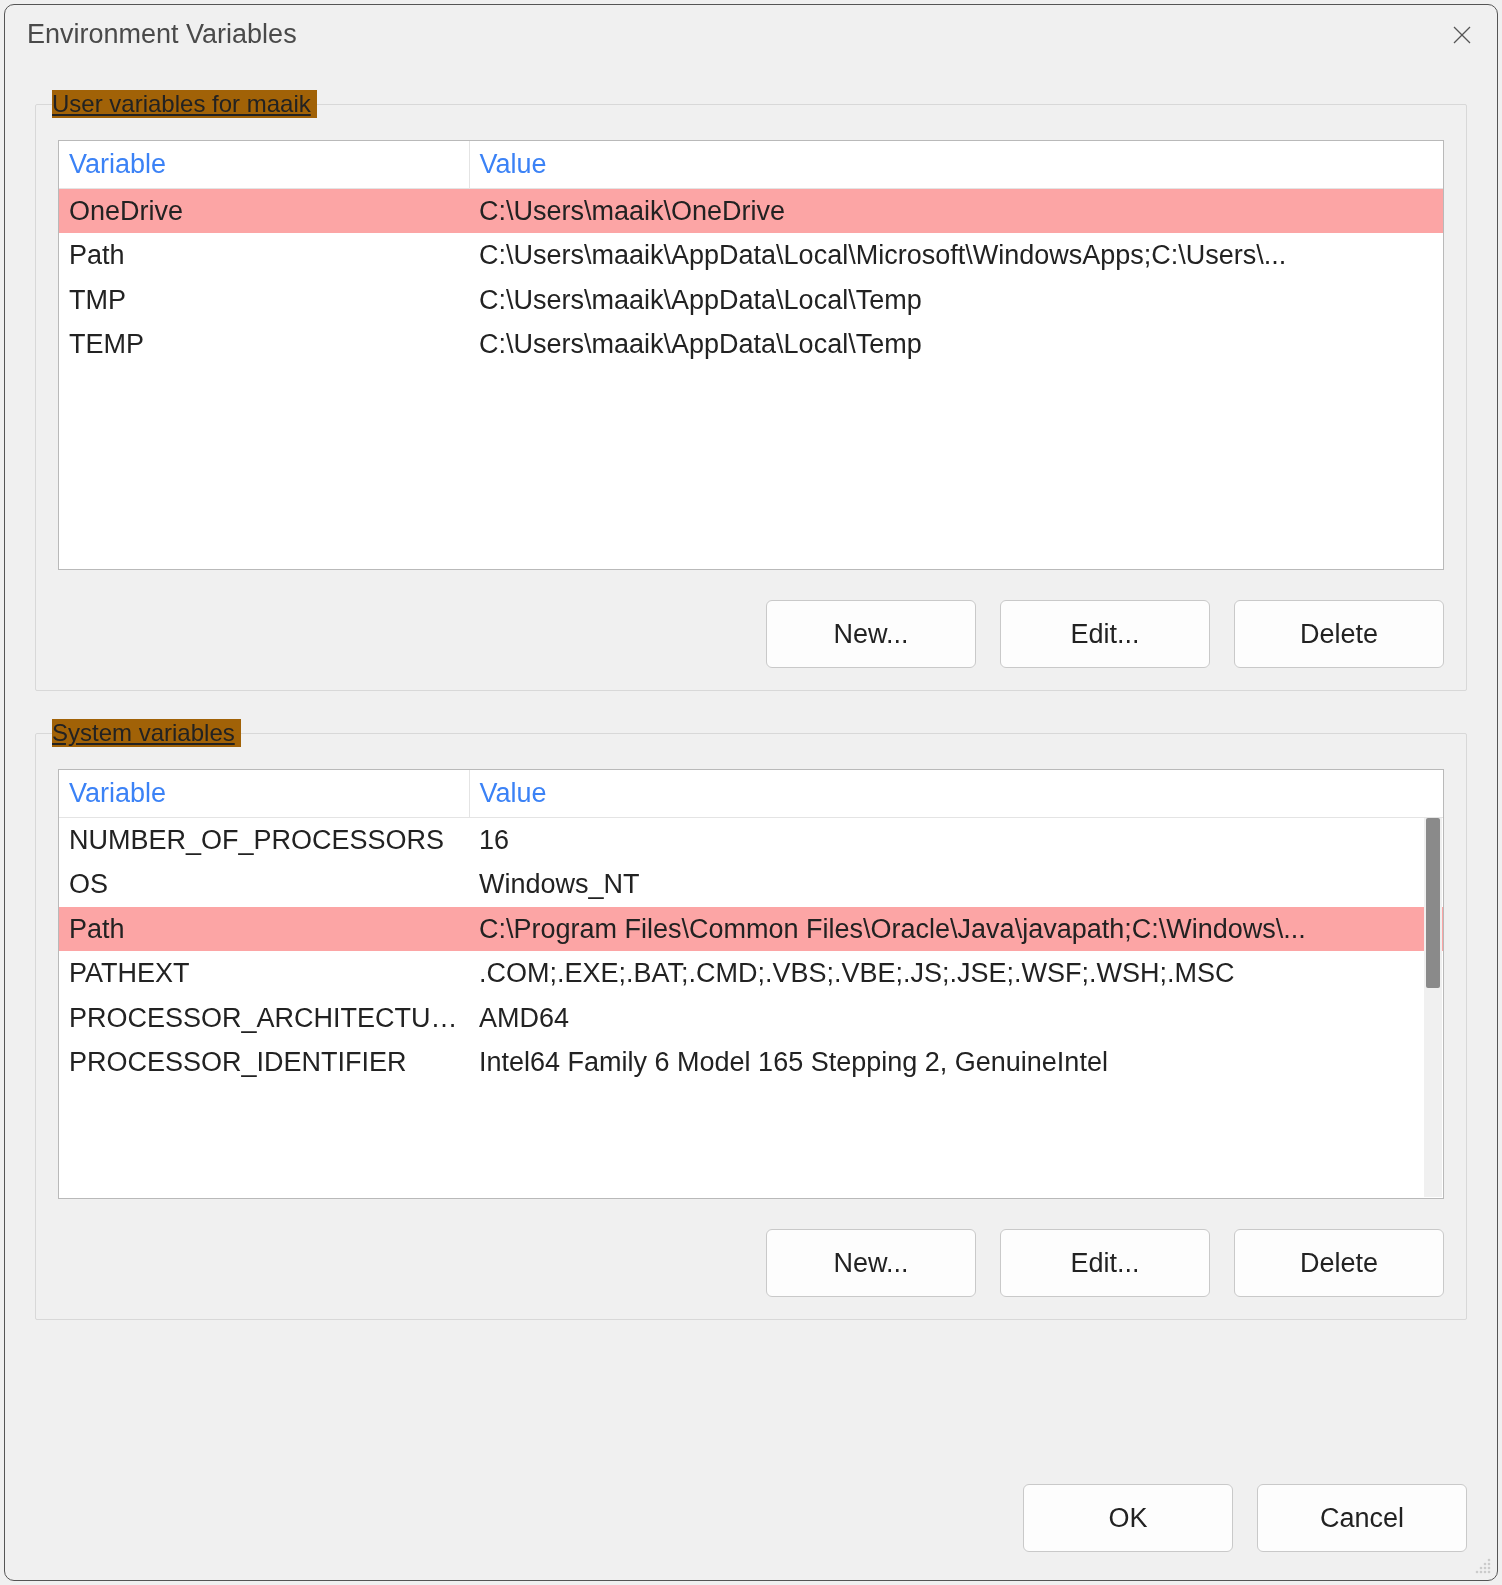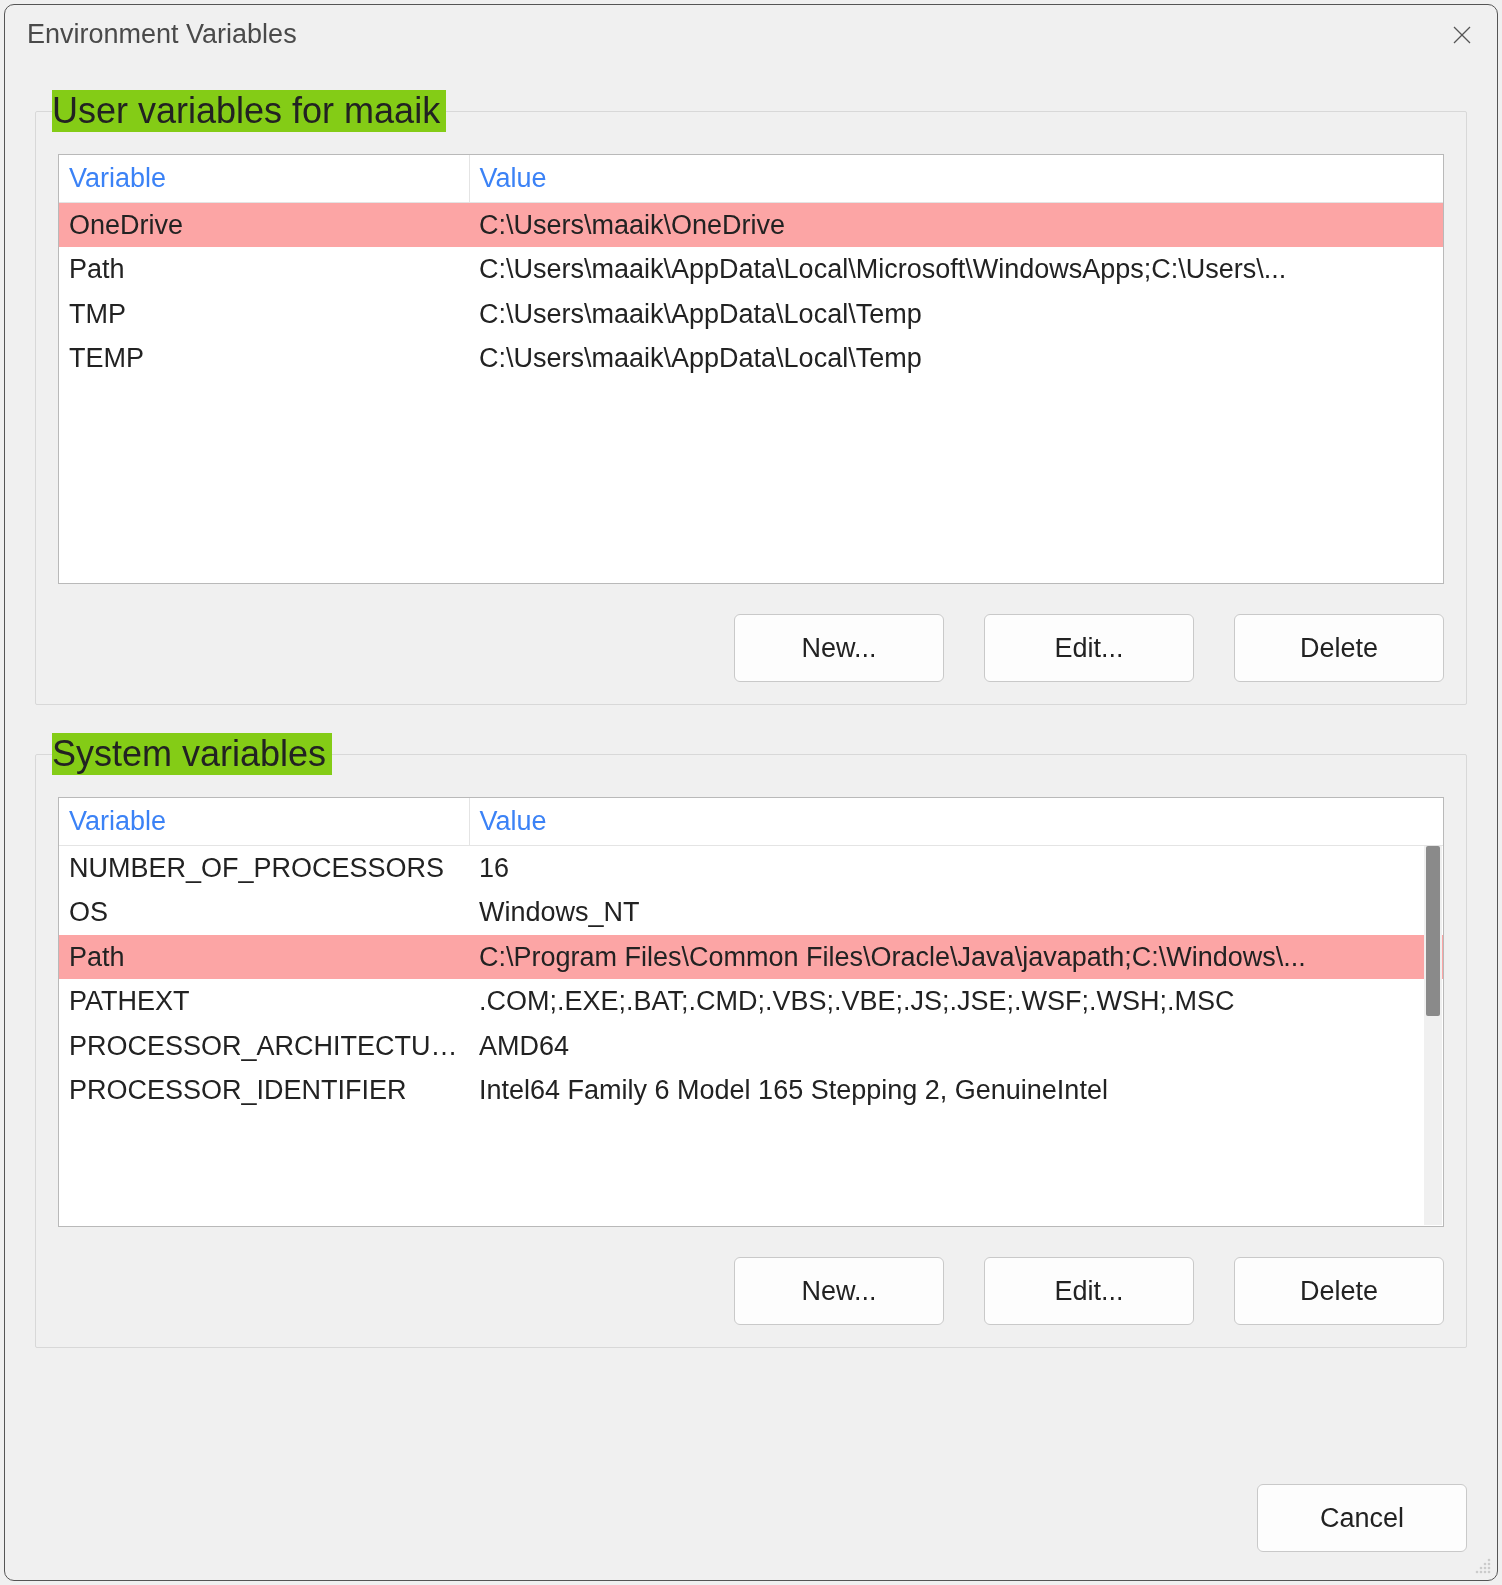--- a/index.html
+++ b/index.html
@@ -66,11 +66,12 @@
     margin-bottom: 28px;
   }
   fieldset.group legend {
-    font-size: 36px;
+    font-size: 24px;
     color: #222;
     padding: 0 6px 0 0;
     margin-left: -6px;
-    background: #84cc16;
+    background: #a16207;
+    text-decoration: underline;
   }
   .table-wrap {
     border: 1px solid #b9b9b9;

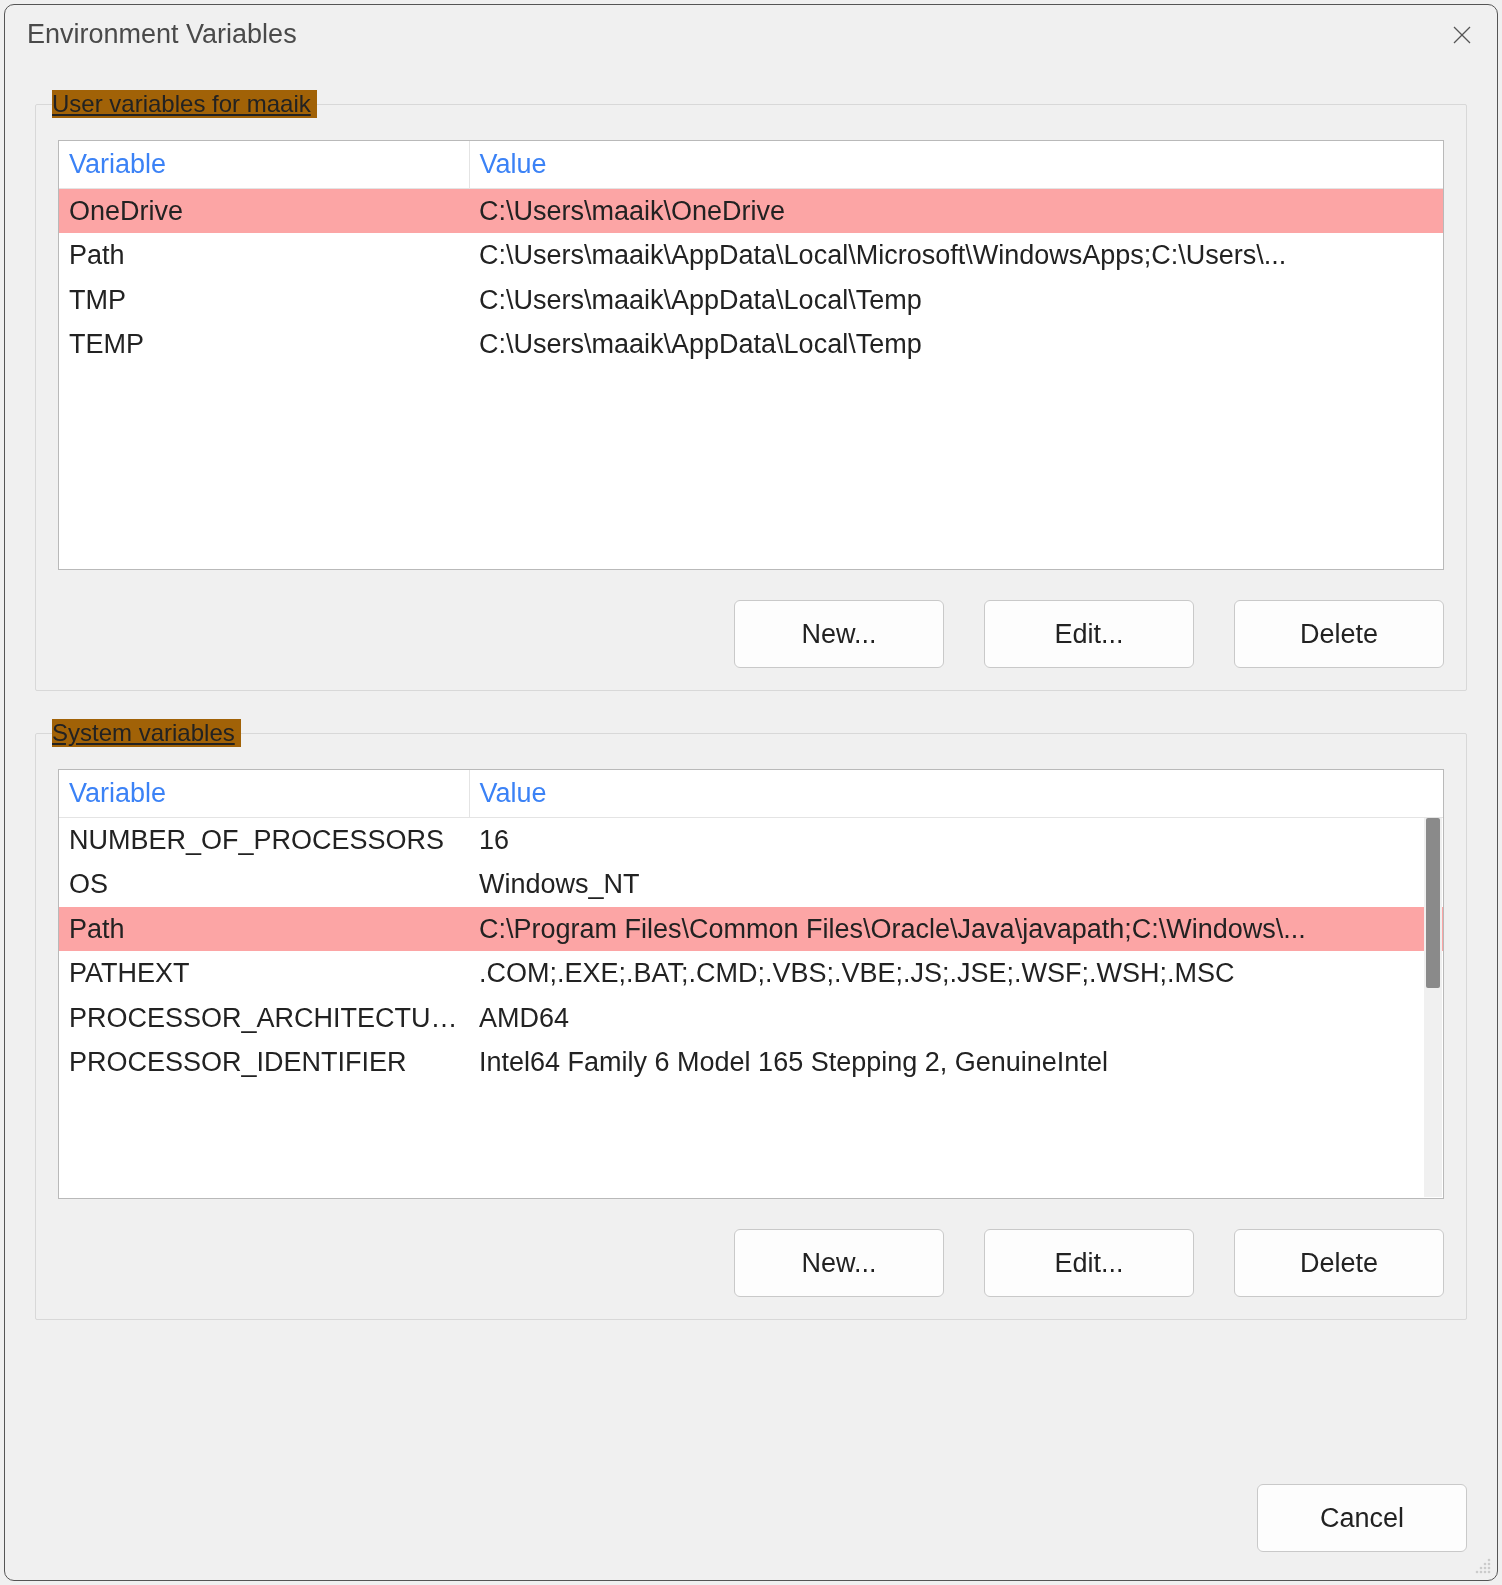--- a/index.html
+++ b/index.html
@@ -135,7 +135,7 @@
   .btn-row {
     display: flex;
     justify-content: flex-end;
-    gap: 40px;
+    gap: 24px;
     margin-top: 30px;
   }
   .btn {

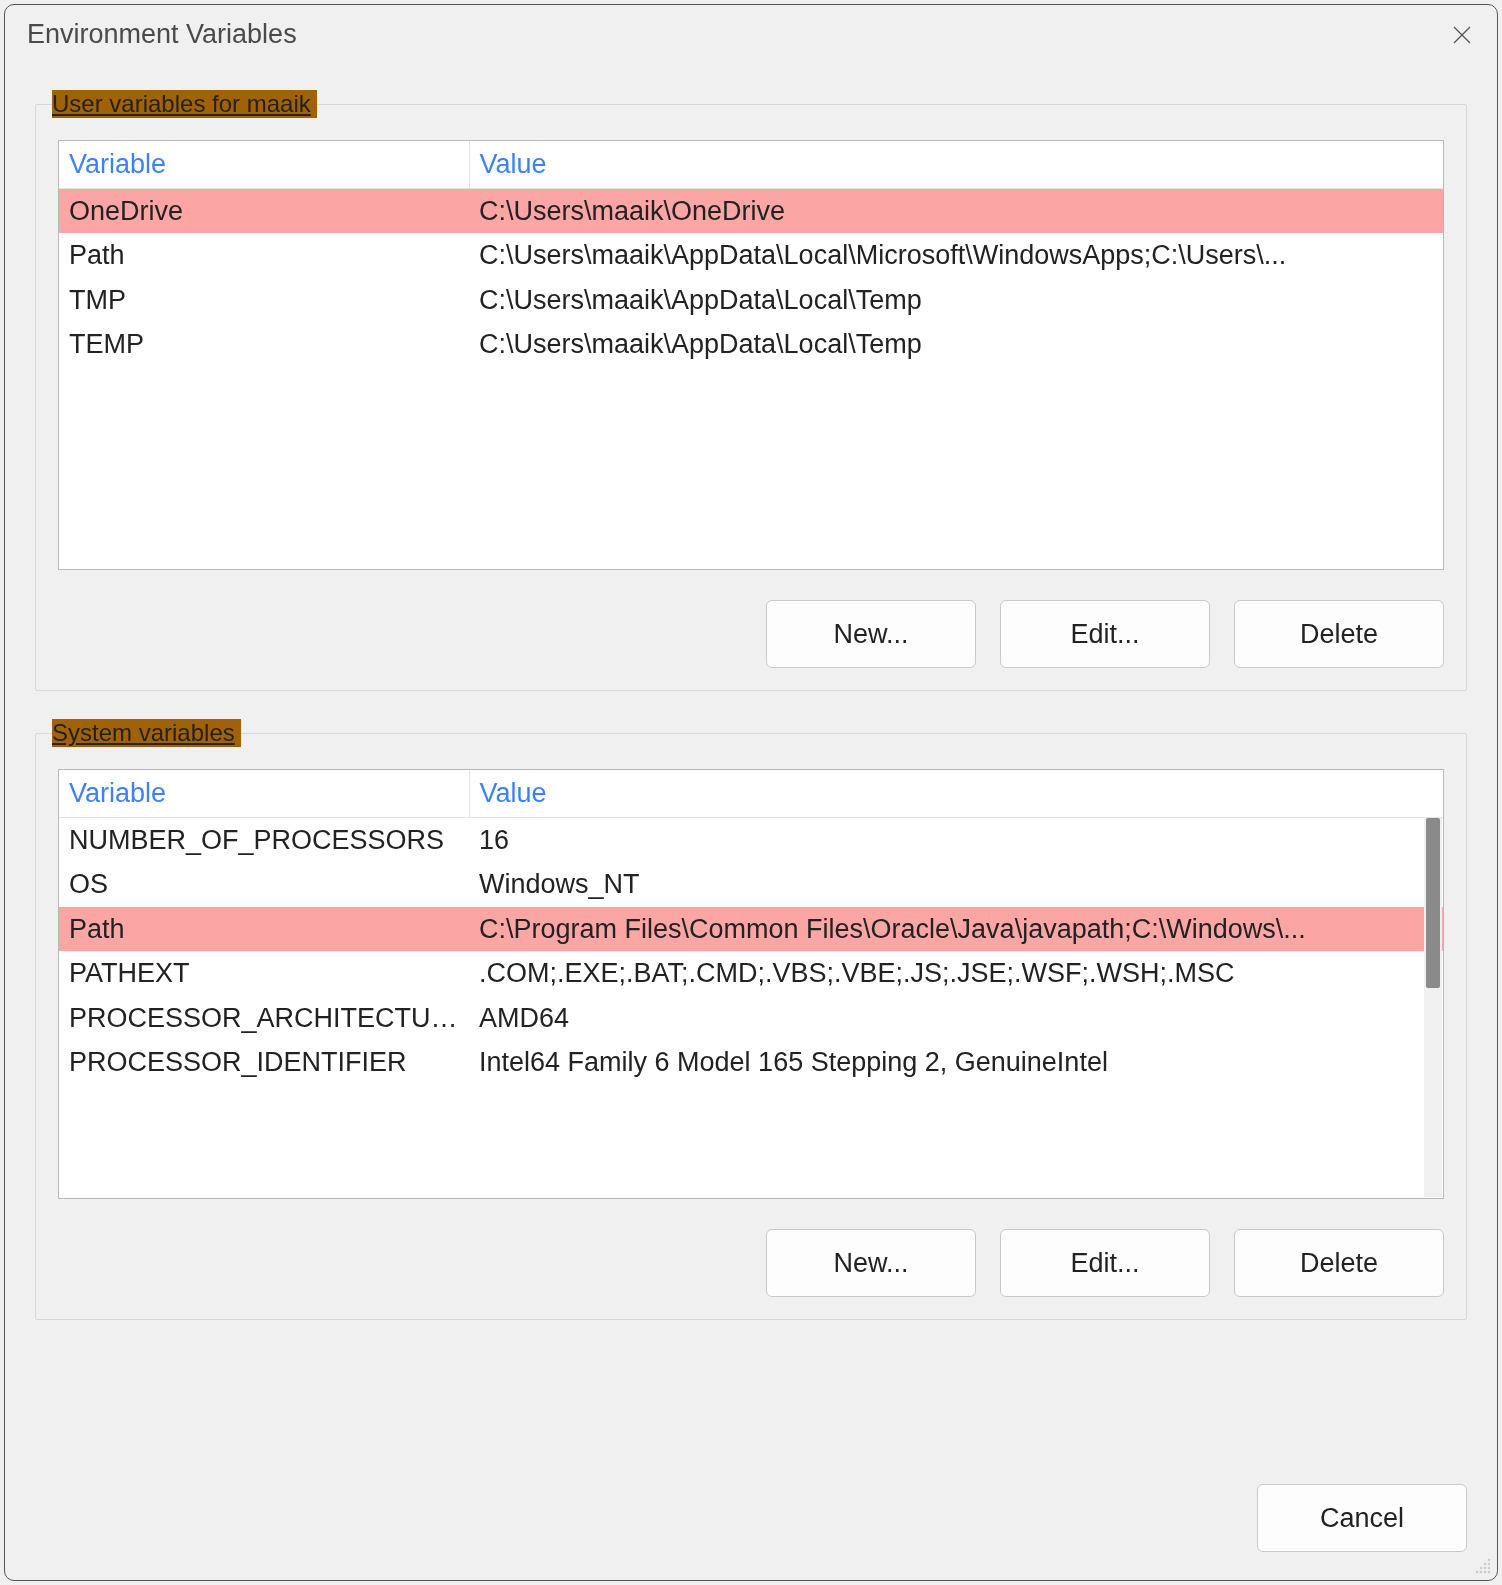--- a/index.html
+++ b/index.html
@@ -288,6 +288,7 @@
   </div>
 
   <div class="footer-row">
+    <button class="btn">OK</button>
     <button class="btn">Cancel</button>
   </div>
 

